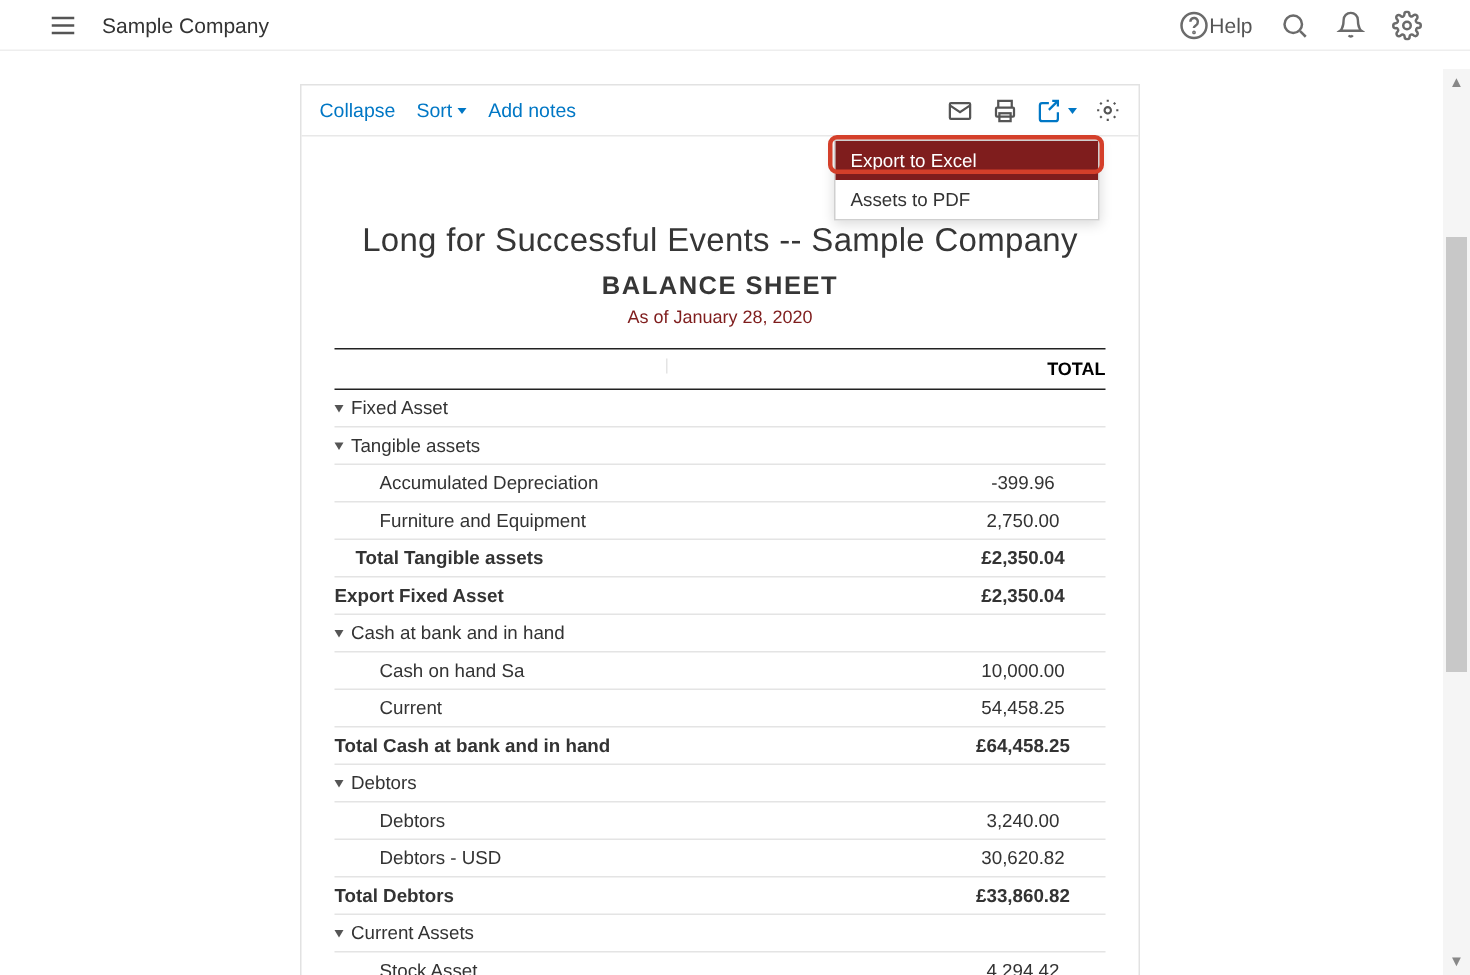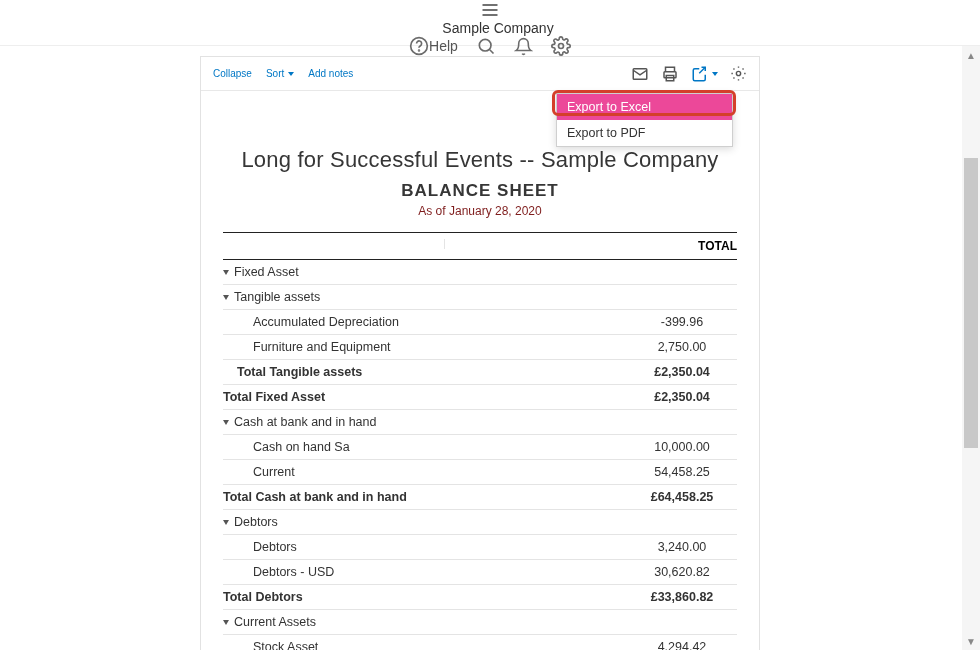--- a/index.html
+++ b/index.html
@@ -14,10 +14,9 @@
     .topbar {
       display: flex;
       align-items: center;
-      height: 46px;
+      height: 34px;
       padding: 0 32px;
       border-bottom: 1px solid #eee;
-      flex-direction: column;
     }
     .topbar .menu-icon { color: #555; cursor: pointer; }
     .topbar .company { margin-left: 16px; font-size: 14px; color: #333; }

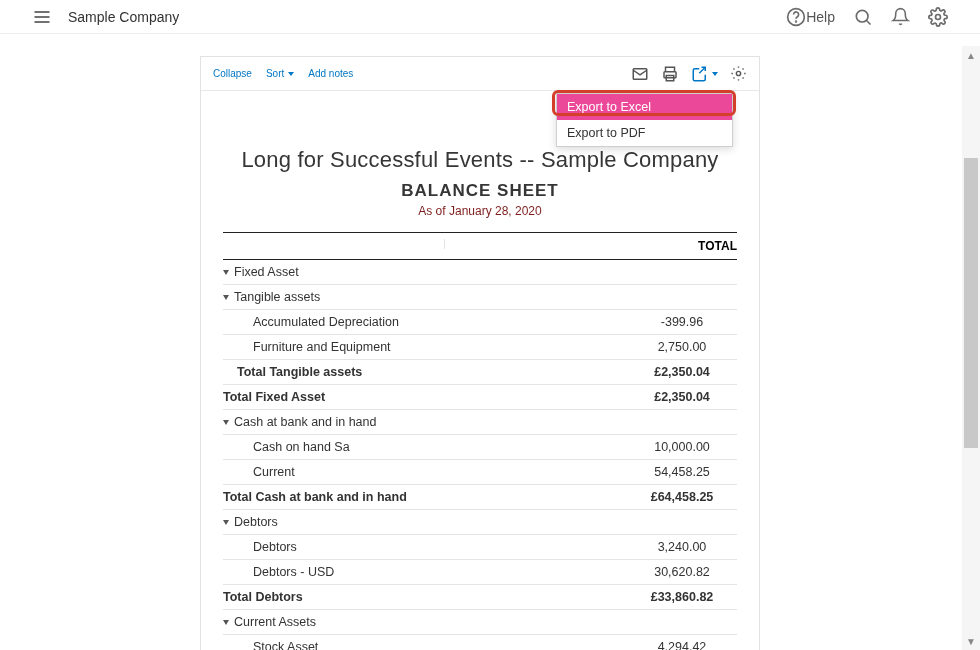--- a/index.html
+++ b/index.html
@@ -57,7 +57,7 @@
       display: flex; align-items: center;
       height: 34px; padding: 0 12px;
       border-bottom: 1px solid #e8e8e8;
-      font-size: 10px;
+      font-size: 13px;
     }
     .report-toolbar .tb-link { color: #0077c5; cursor: pointer; margin-right: 14px; display: inline-flex; align-items: center; gap: 2px; }
     .report-toolbar .tb-spacer { flex: 1; }

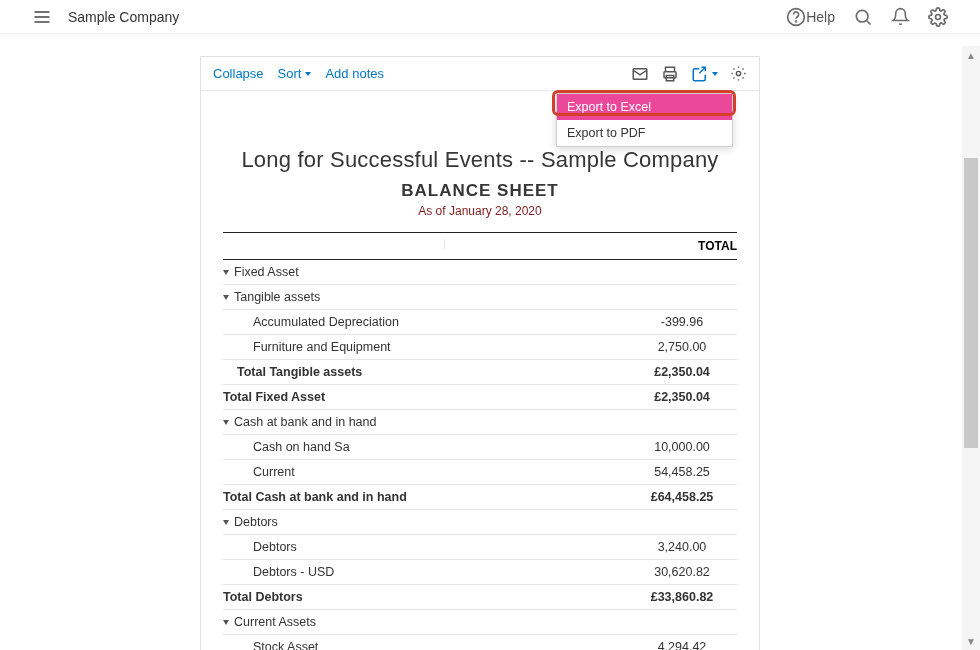--- a/index.html
+++ b/index.html
@@ -108,7 +108,7 @@
       padding: 6px 10px; font-size: 12.5px; color: #333; cursor: pointer;
     }
     .export-menu .item.active {
-      background: #ec4899; color: #fff;
+      background: #7f1d1d; color: #fff;
     }
     .highlight-ring {
       position: absolute;

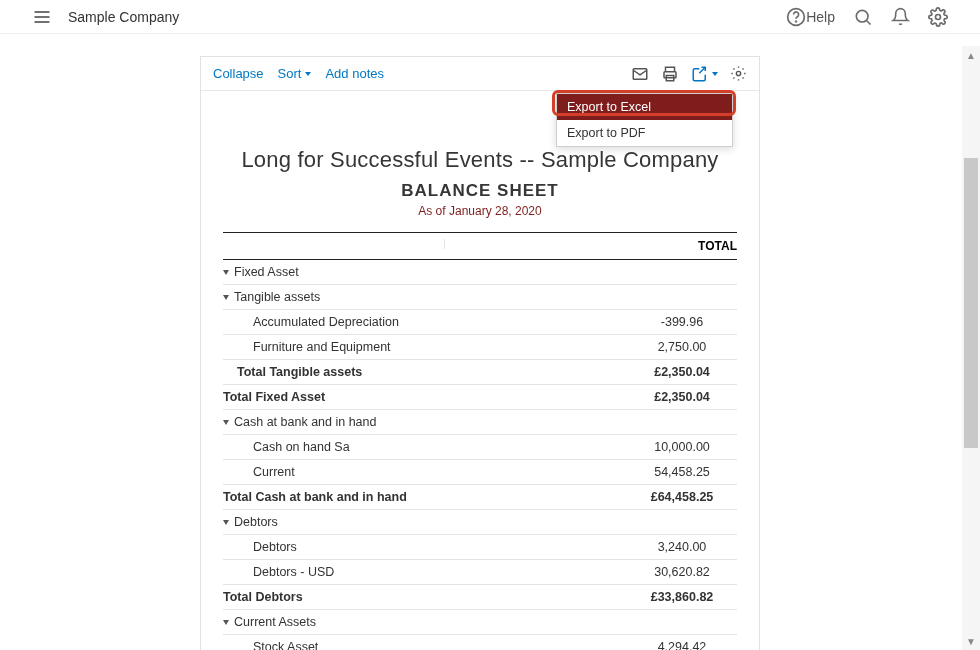--- a/index.html
+++ b/index.html
@@ -219,7 +219,7 @@
 
     <div class="export-menu">
       <div class="item active">Export to Excel</div>
-      <div class="item">Export to PDF</div>
+      <div class="item">Assets to PDF</div>
     </div>
     <div class="highlight-ring"></div>
 

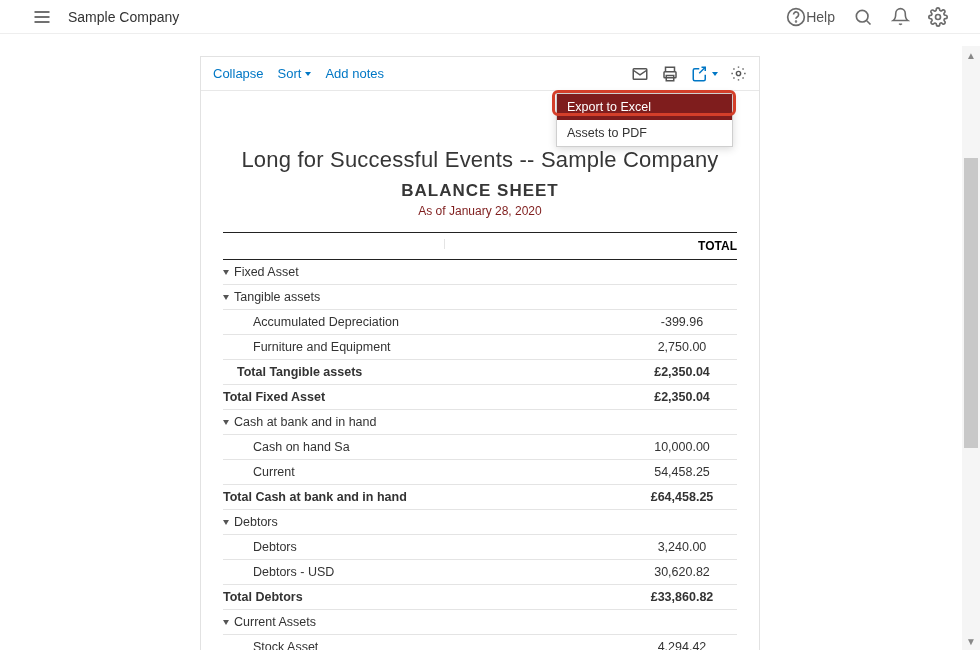--- a/index.html
+++ b/index.html
@@ -269,7 +269,7 @@
           </div>
           <div class="row total">
             <div class="label indent0">
-              <span>Total Fixed Asset</span>
+              <span>Export Fixed Asset</span>
             </div>
             <div class="amount">£2,350.04</div>
           </div>

